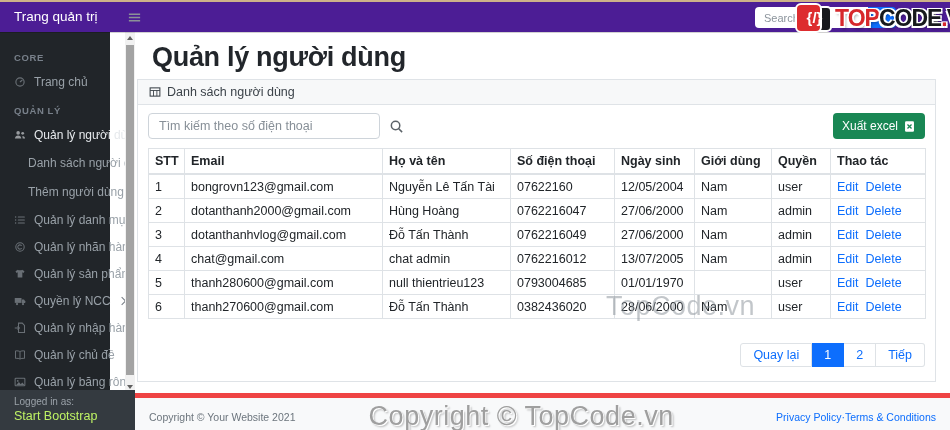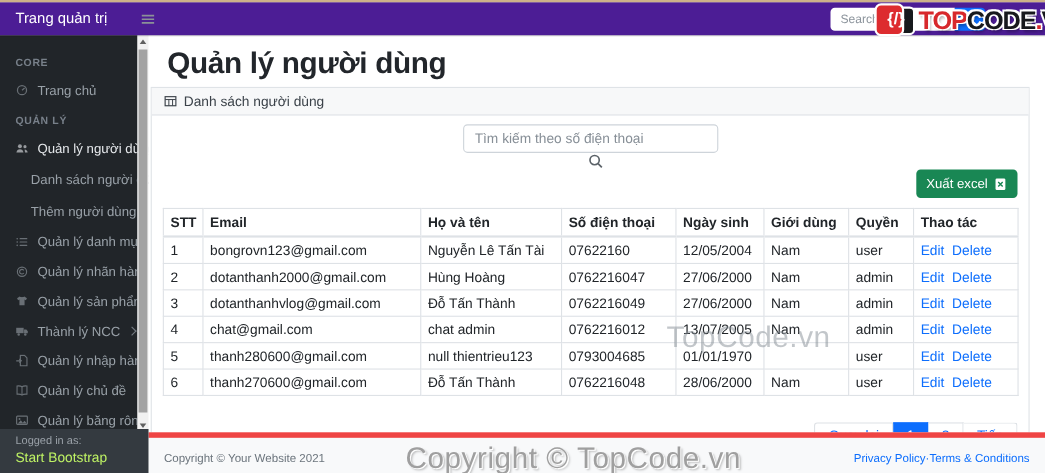--- a/index.html
+++ b/index.html
@@ -36,7 +36,7 @@
   .lt-red{color:#d7282c;} .lt-dark{color:#17191d;}
 
   
-  .sidebar{position:absolute;left:0;top:32px;width:125px;height:358px;background:#212529;padding-top:10px;box-sizing:border-box;}
+  .sidebar{position:absolute;left:0;top:32px;width:110px;height:358px;background:#212529;padding-top:10px;box-sizing:border-box;}
   .sec-label{padding:0 14px;margin:10px 0 5px;font-size:9.5px;letter-spacing:.6px;color:#78808a;font-weight:700;}
   .nav-item{display:flex;align-items:center;gap:8px;height:27px;padding:0 12px 0 14px;font-size:12px;
     color:#99a1a8;cursor:pointer;white-space:nowrap;}

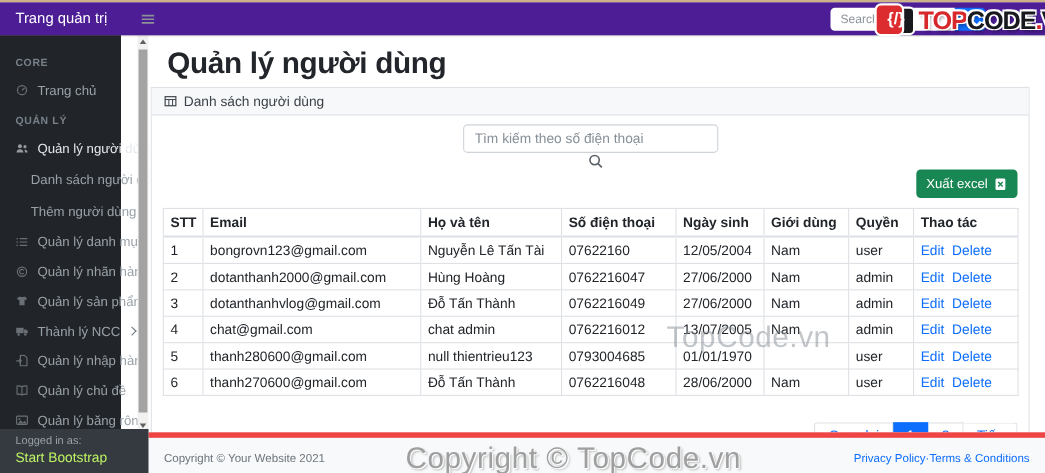--- a/index.html
+++ b/index.html
@@ -68,7 +68,7 @@
     color:#3c434a;display:flex;gap:6px;align-items:center;}
   .card-header svg{color:#3c434a;}
   .card-body{position:relative;padding:8px 10px 14px;}
-  .toolbar{display:flex;align-items:center;flex-direction:column;}
+  .toolbar{display:flex;align-items:center;}
   .table-search{width:232px;height:26px;box-sizing:border-box;border:1px solid #ced4da;border-radius:4px;
     padding:0 10px;font-size:12.5px;color:#495057;outline:none;}
   .table-search::placeholder{color:#878f97;}

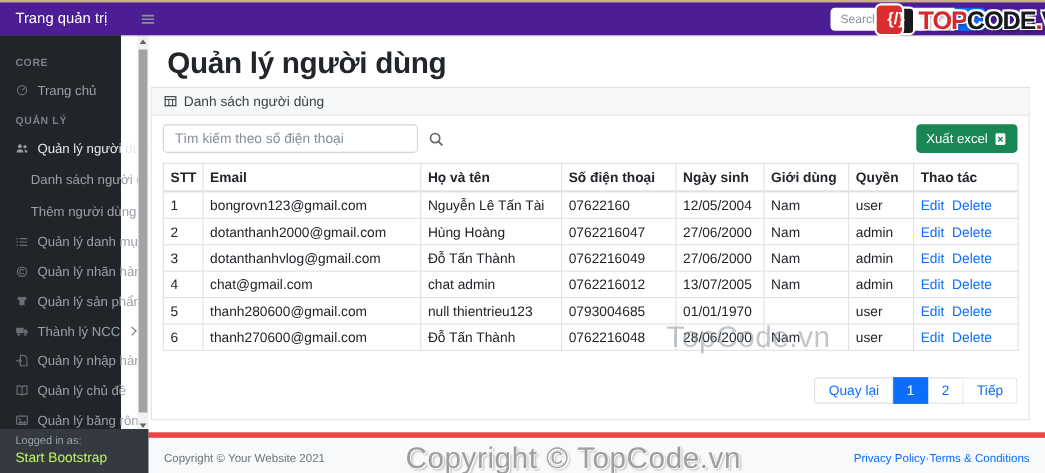--- a/index.html
+++ b/index.html
@@ -250,7 +250,7 @@
         <svg width="12" height="12">
           <use href="#i-truck"></use>
         </svg>
-        <span>Thành lý NCC</span>
+        <span>Quyền lý NCC</span>
         <span class="chev right"></span>
       </div>
       <div class="nav-item">

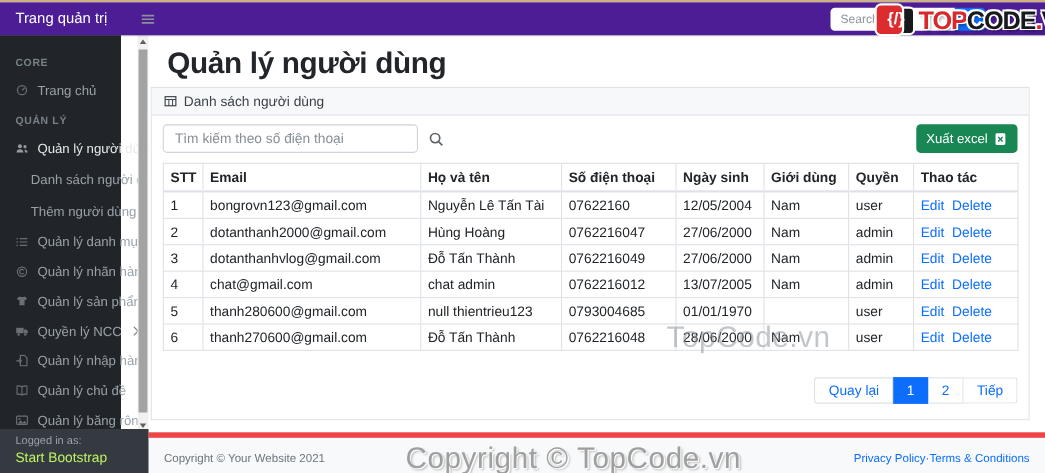--- a/index.html
+++ b/index.html
@@ -394,7 +394,7 @@
                 <td>6</td>
                 <td>thanh270600@gmail.com</td>
                 <td>Đỗ Tấn Thành</td>
-                <td>0762216048</td>
+                <td>0382436020</td>
                 <td>28/06/2000</td>
                 <td>Nam</td>
                 <td>user</td>

